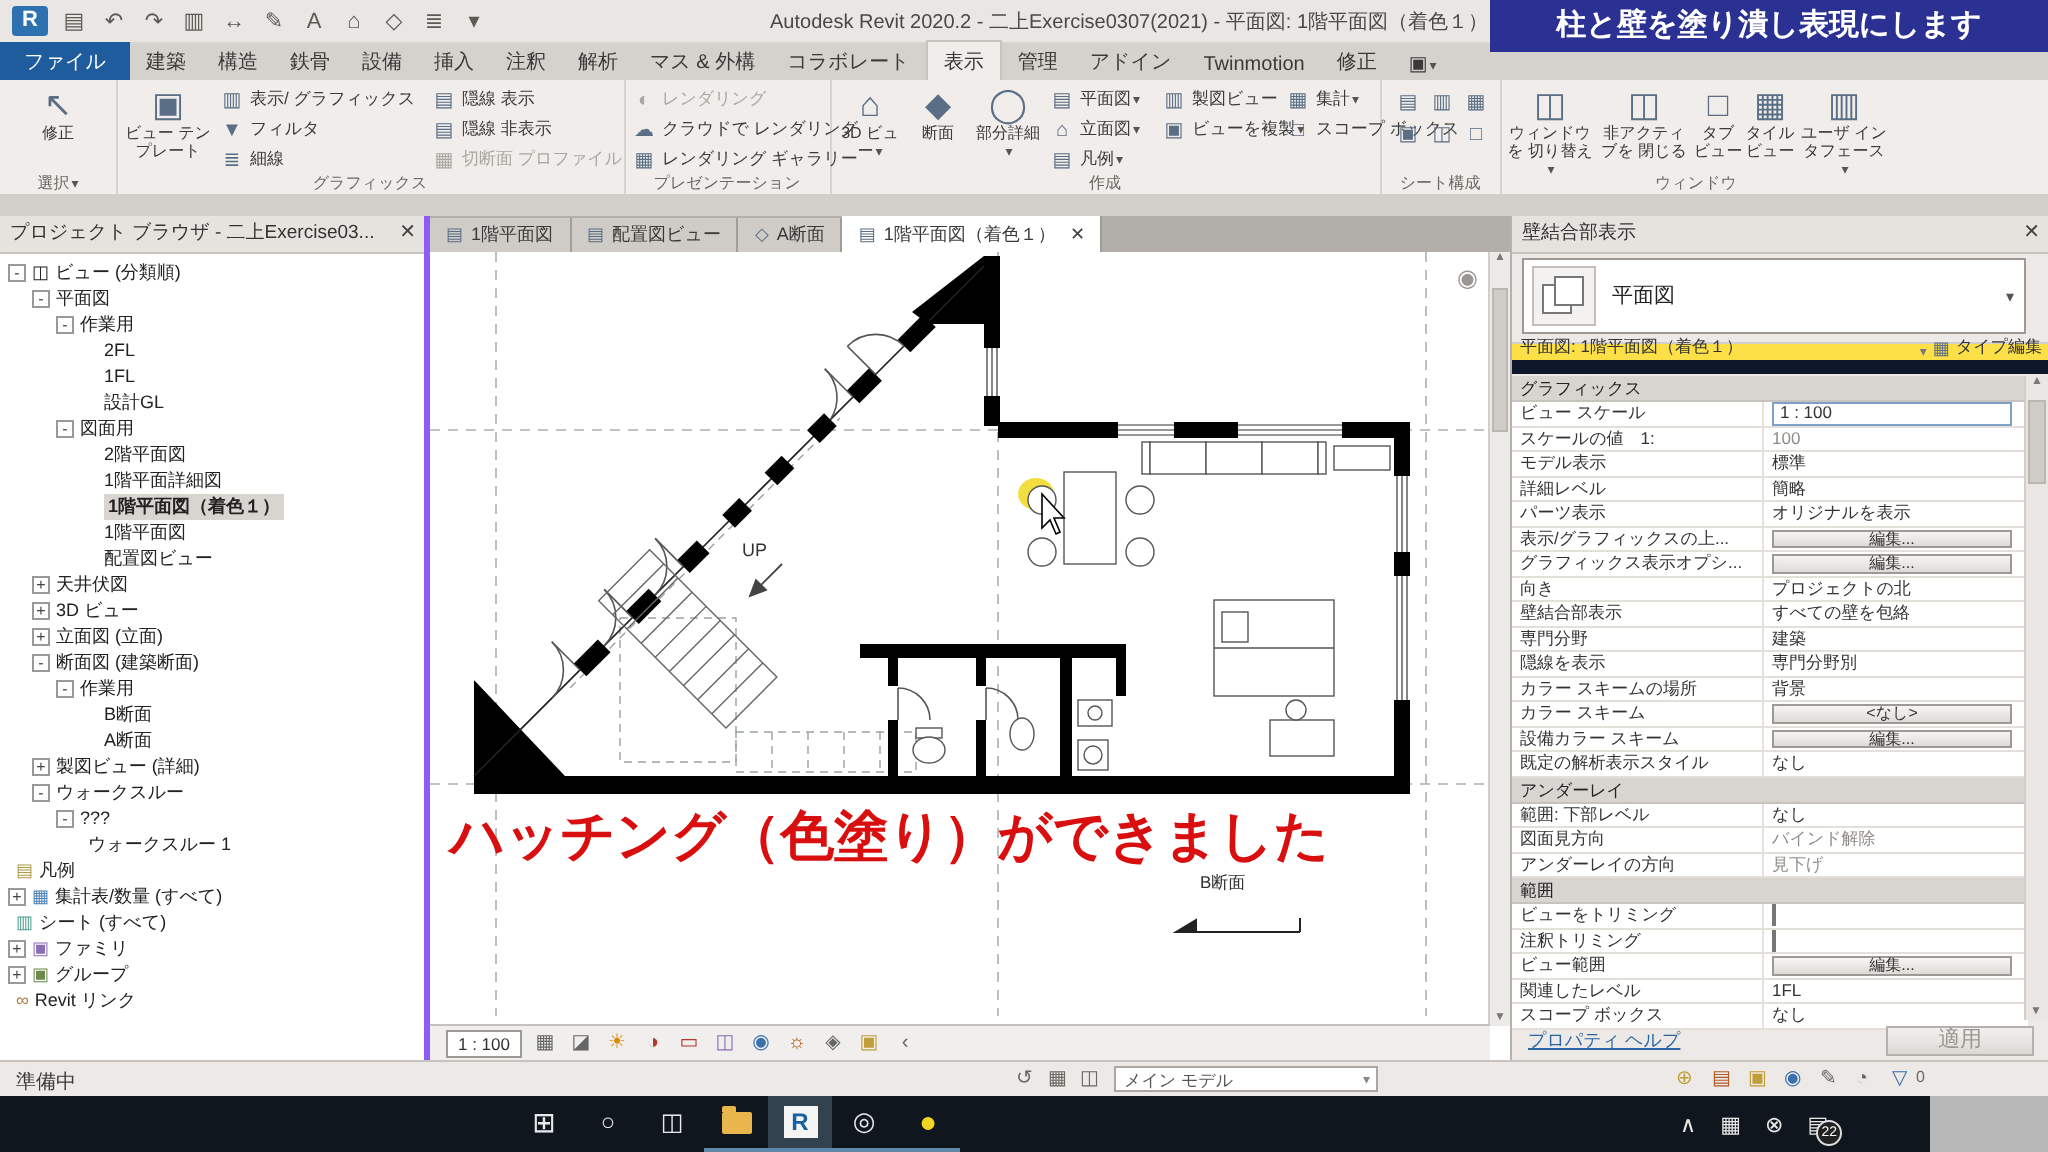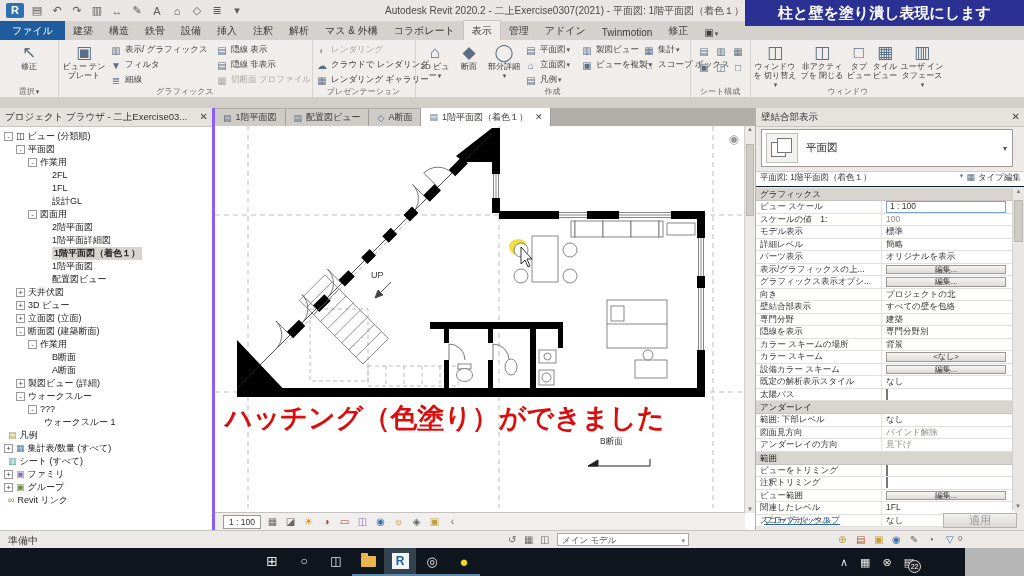--- a/index.html
+++ b/index.html
@@ -59,7 +59,7 @@
   .typeimg:before{content:"";position:absolute;left:4px;top:8px;width:13px;height:13px;border:1px solid #777;background:#fff}
   .typeimg:after{content:"";position:absolute;left:10px;top:4px;width:13px;height:13px;border:1px solid #777;background:#fff}
   .typename{font-size:10.5px;color:#222;flex:1}
-  .instbar{position:absolute;left:0;top:63px;width:269px;height:16px;background:#ffffff;border-top:1px solid #d2cfca;border-bottom:1px solid #0f172a;display:flex;align-items:flex-start;font-size:8.5px;padding:0 4px;box-sizing:border-box;gap:3px}
+  .instbar{position:absolute;left:0;top:63px;width:269px;height:16px;background:#fde047;border-top:1px solid #d2cfca;border-bottom:7px solid #0f172a;display:flex;align-items:flex-end;font-size:8.5px;padding:0 4px;box-sizing:border-box;gap:3px}
   .instbar .nm{flex:1;white-space:nowrap;overflow:hidden}
   .rows{position:absolute;left:0;top:80px;width:258px}
   .prow{display:flex;height:11.5px;line-height:11.5px;font-size:8.5px;border-bottom:1px solid #e3e0dc;color:#333;background:#fff}

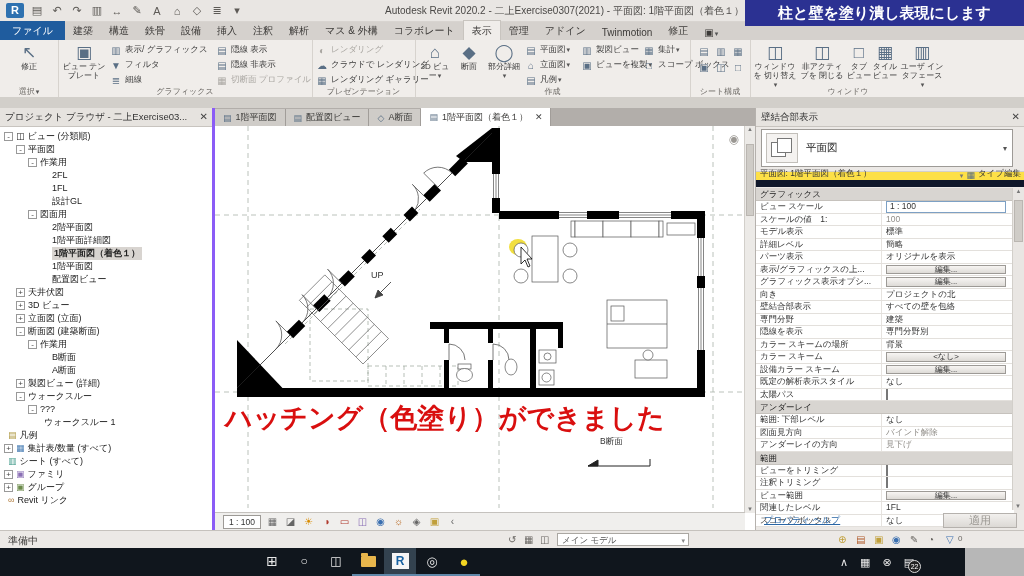--- a/index.html
+++ b/index.html
@@ -669,10 +669,6 @@
         <span class="pl">既定の解析表示スタイル</span>
         <span class="pv">なし</span>
       </div>
-    <div class="prow">
-        <span class="pl">太陽パス</span>
-        <span class="pv"><span class="pchk"></span></span>
-      </div>
     <div class="phead">アンダーレイ</div>
     <div class="prow">
         <span class="pl">範囲: 下部レベル</span>

